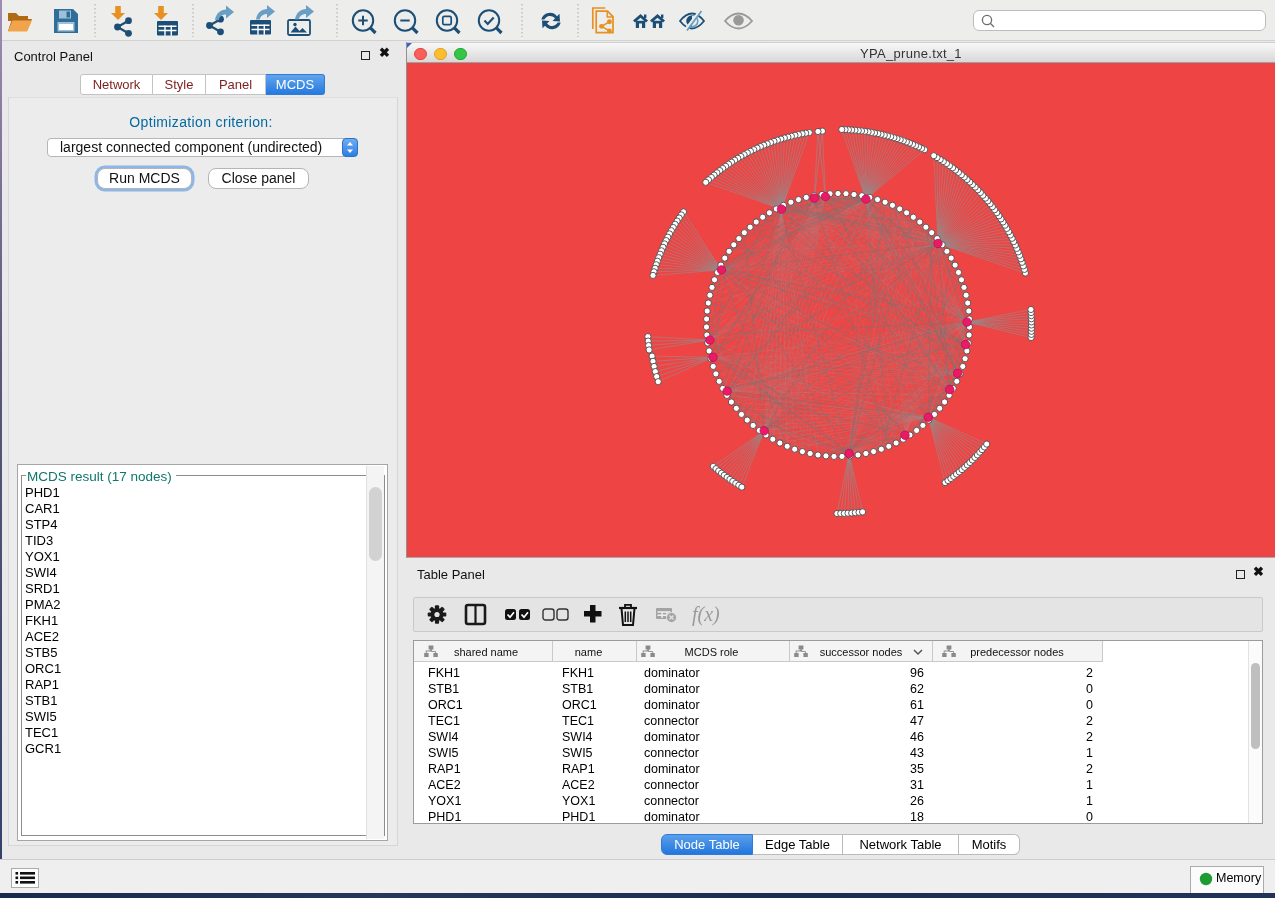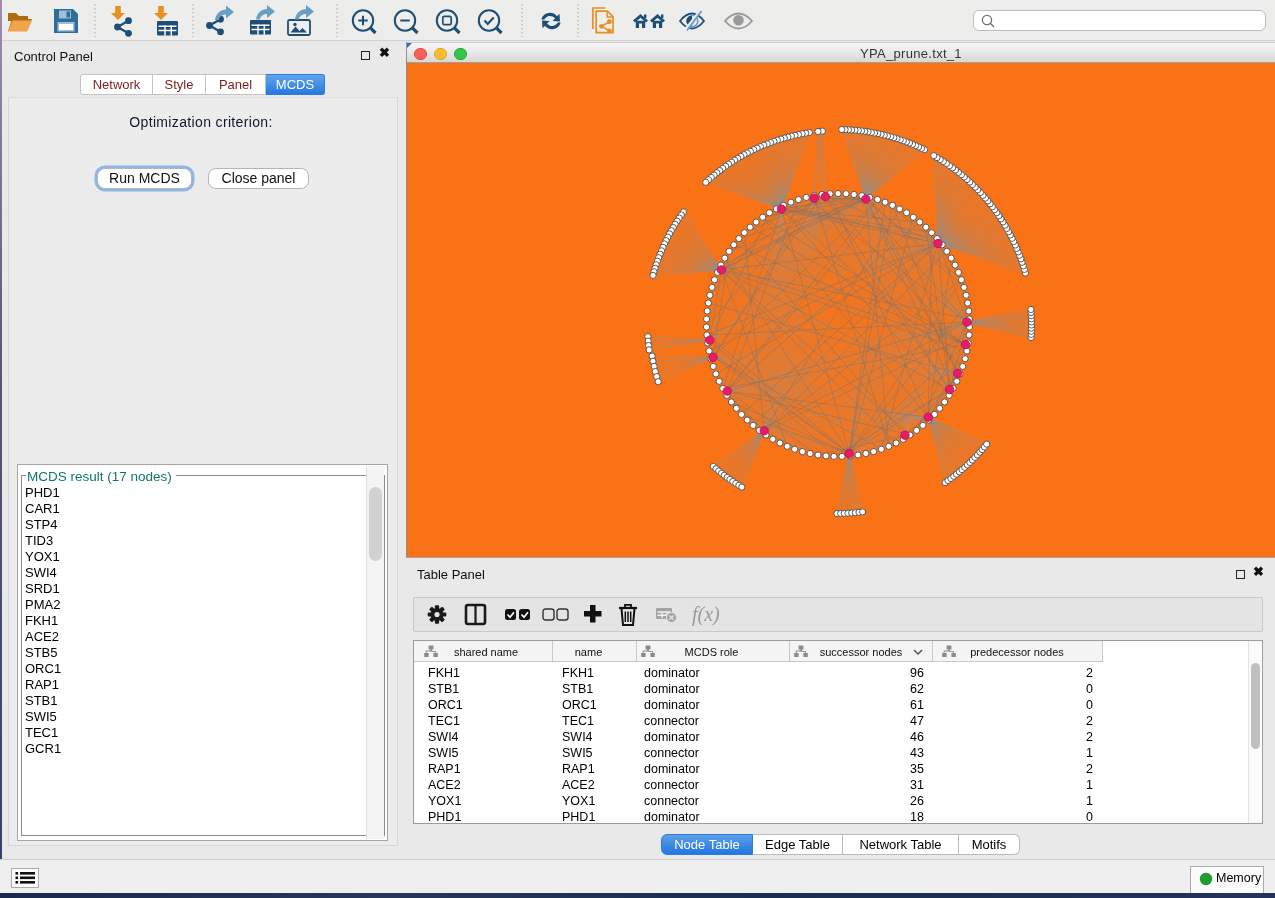--- a/index.html
+++ b/index.html
@@ -31,7 +31,7 @@
 #lscroll{position:absolute;right:3px;top:1px;width:18px;height:373px;background:#f4f4f4;border-left:1px solid #e0e0e0}
 #lthumb{position:absolute;left:2px;top:21px;width:13px;height:74px;background:#d2d2d2;border-radius:7px}
 
-#netwin{left:406px;top:42px;width:869px;height:516px;background:#f97316;border-left:1px solid #909090;border-bottom:1px solid #a8a8a8}
+#netwin{left:406px;top:42px;width:869px;height:516px;background:#ef4444;border-left:1px solid #909090;border-bottom:1px solid #a8a8a8}
 #ntitle{position:absolute;left:0;top:0;width:869px;height:21px;background:linear-gradient(#f8f8f8,#d8d8d8);border-top:1px solid #cfcfcf;border-bottom:1px solid #9f9f9f;}
 #ntext{position:absolute;top:3px;left:404px;width:200px;text-align:center;font-size:13px;letter-spacing:.3px;color:#333}
 .tl{position:absolute;top:4.5px;width:12.5px;height:12.5px;border-radius:50%}

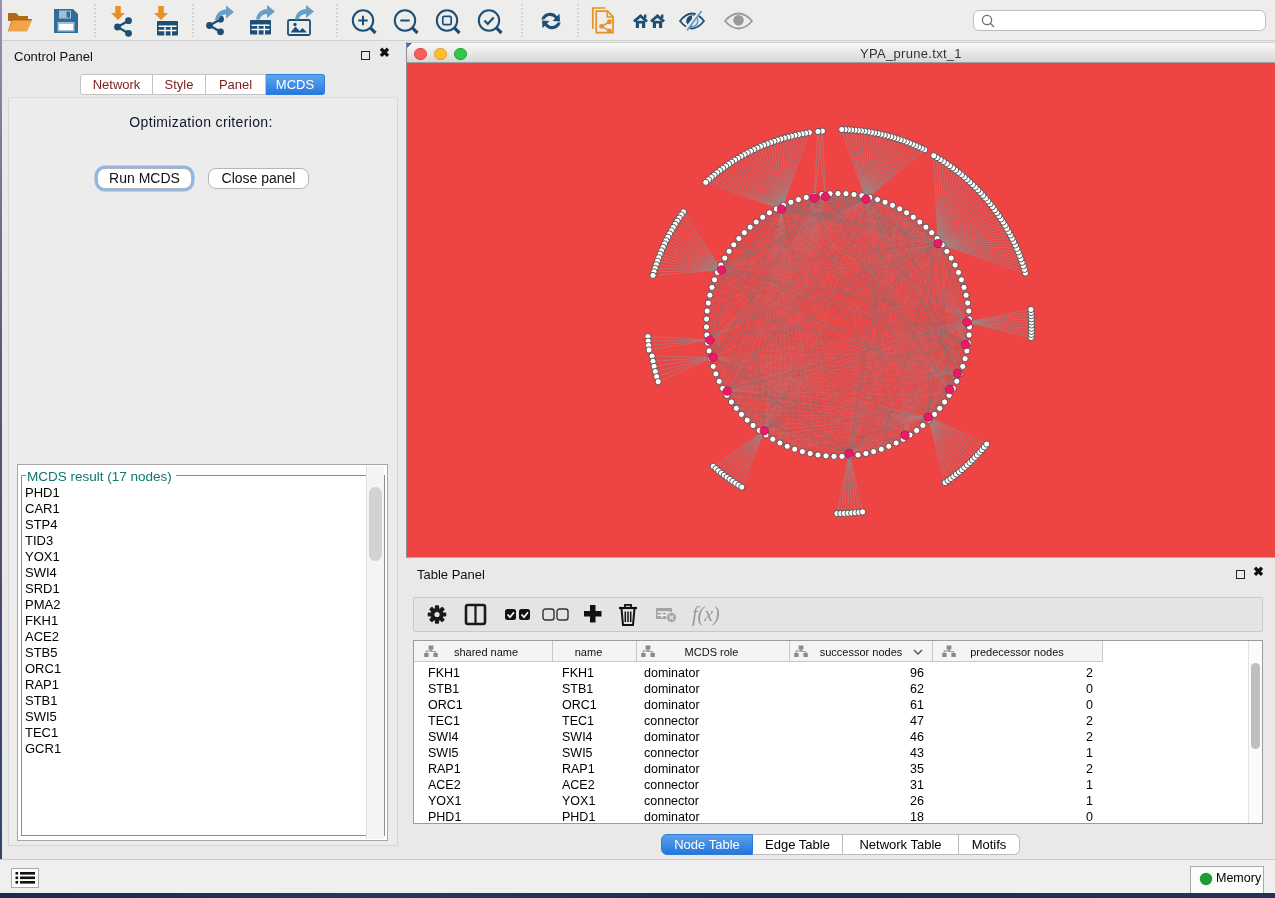--- a/index.html
+++ b/index.html
@@ -20,7 +20,7 @@
 .tab.last{border-radius:0 3px 3px 0}
 .tab.sel{background:linear-gradient(#62a5ec,#2579df);border-color:#2f7cd8;color:#fff}
 #cpinner{position:absolute;left:6px;top:55px;width:390px;height:749px;background:#ececec;border:1px solid #d6d6d6;border-top:1px solid #dedede}
-#optlabel{position:absolute;left:0;top:72px;width:398px;text-align:center;font-size:14px;letter-spacing:.35px;color:#0f172a}
+#optlabel{position:absolute;left:0;top:72px;width:398px;text-align:center;font-size:14px;letter-spacing:.35px;color:#0369a1}
 #combo{position:absolute;left:45px;top:96px;width:311px;height:19px;background:#fff;border:1px solid #b6b6b6;border-radius:4px;font-size:14px;color:#111;line-height:17px;padding-left:12px}
 #stepper{position:absolute;right:-1px;top:-1px;width:16px;height:19px;border-radius:4px;background:linear-gradient(#6fadf0,#2d7fe3);border:1px solid #2a72cc}
 .btn{position:absolute;height:21px;background:#fff;border:1px solid #b5b5b5;border-radius:8px;font-size:14px;color:#111;text-align:center;line-height:19px}

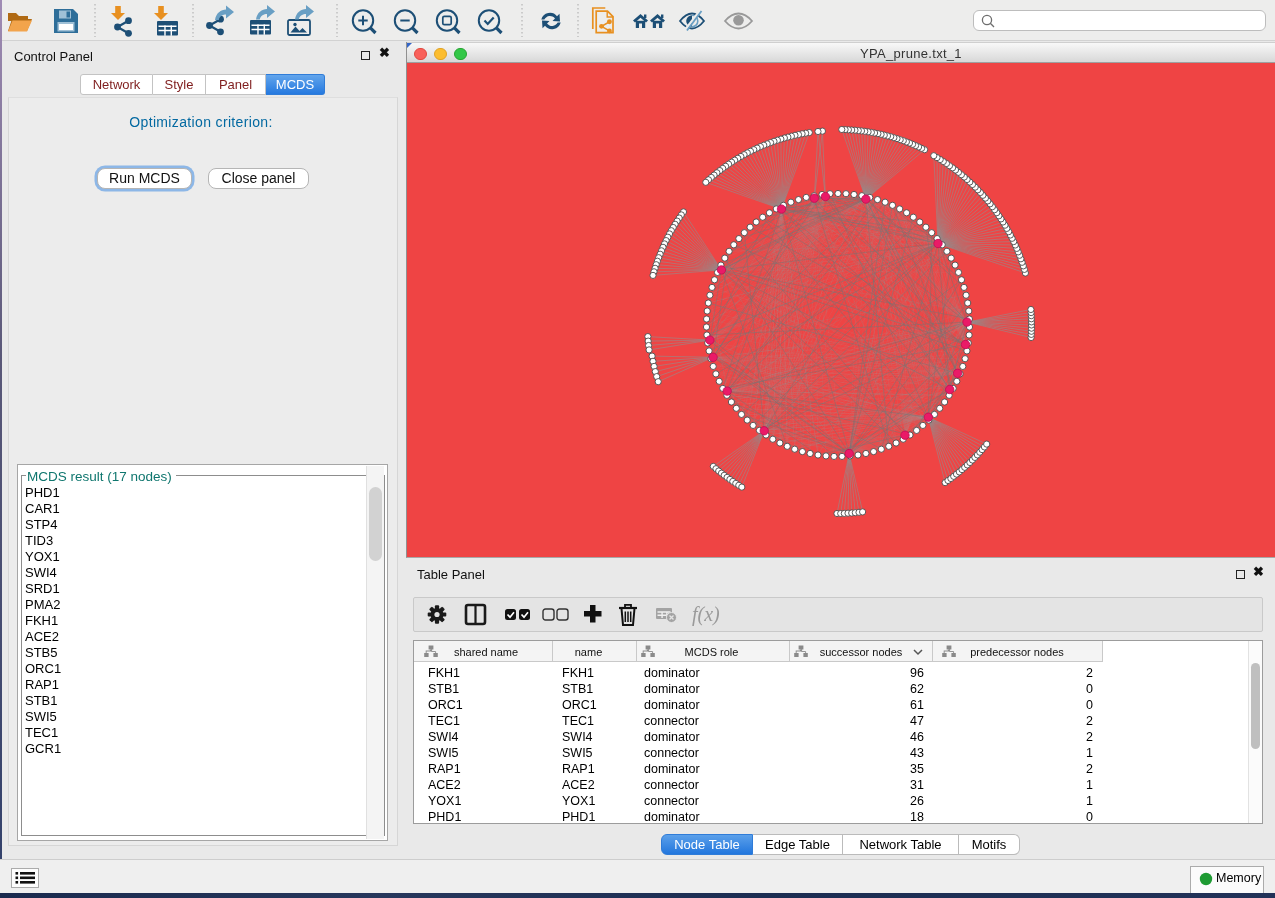--- a/index.html
+++ b/index.html
@@ -203,6 +203,13 @@
   </div>
   <div id="cpinner"></div>
   <div id="optlabel">Optimization criterion:</div>
+  <div id="combo">largest connected component (undirected)
+    <div id="stepper">
+        <svg width="14" height="17" viewBox="0 0 14 17" style="position:absolute;left:0;top:0">
+          <path d="M4 6.5 L7 3 L10 6.5 z M4 10.5 L7 14 L10 10.5 z" fill="#fff"></path>
+        </svg>
+      </div>
+  </div>
   <div class="btn" id="runbtn" style="left:95px;top:126px;width:95px">Run MCDS</div>
   <div class="btn" style="left:206px;top:126px;width:101px">Close panel</div>
   <div id="fieldwrap">

